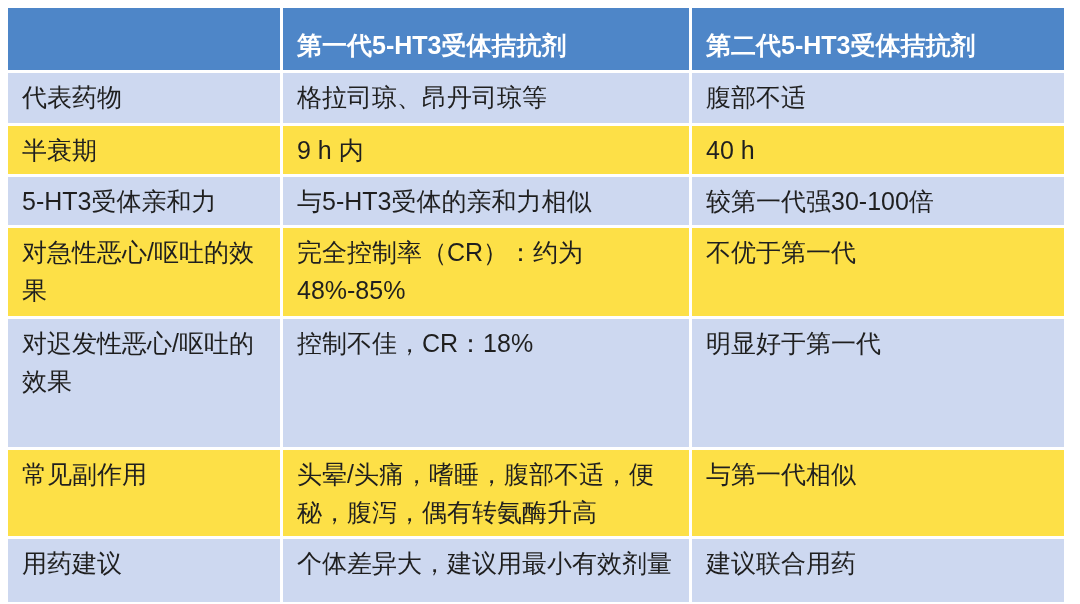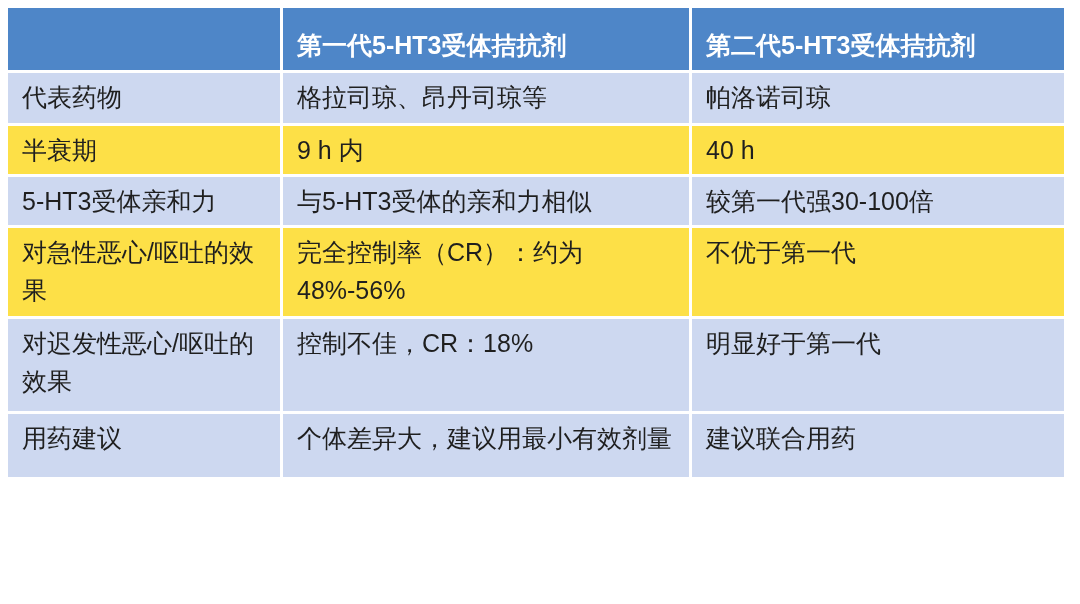--- a/index.html
+++ b/index.html
@@ -79,7 +79,7 @@
       <tr class="row-0 band-dark">
         <td>代表药物</td>
         <td>格拉司琼、昂丹司琼等</td>
-        <td>帕洛诺司琼</td>
+        <td>腹部不适</td>
       </tr>
       <tr class="row-1 band-light">
         <td>半衰期</td>

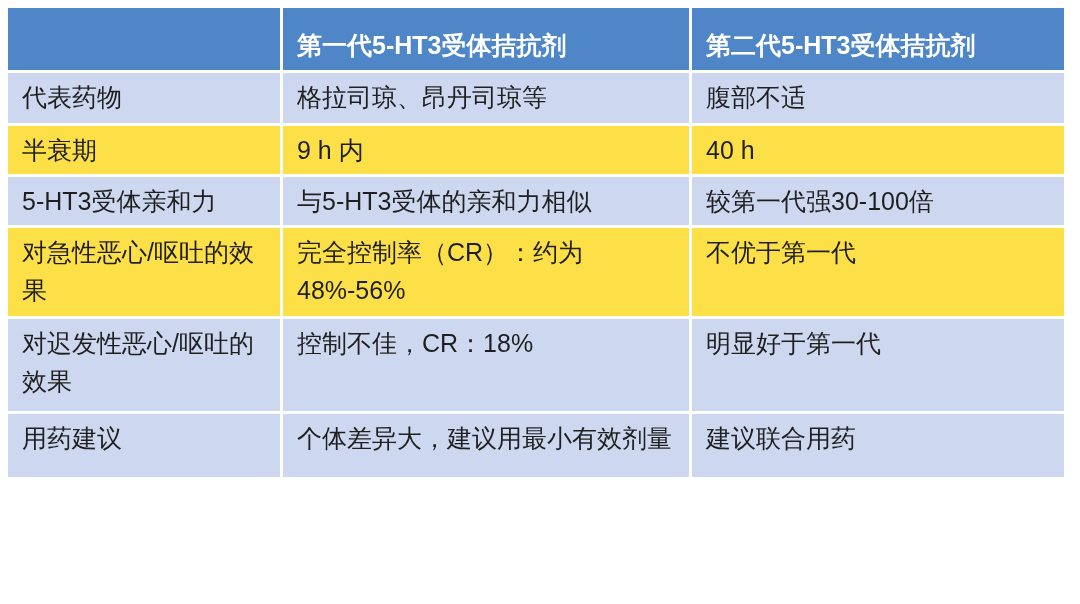--- a/index.html
+++ b/index.html
@@ -93,7 +93,7 @@
       </tr>
       <tr class="row-3 band-light">
         <td>对急性恶心/呕吐的效果</td>
-        <td>完全控制率（CR）：约为48%-56%</td>
+        <td>完全控制率（CR）：约为48%-85%</td>
         <td>不优于第一代</td>
       </tr>
       <tr class="row-4 band-dark">

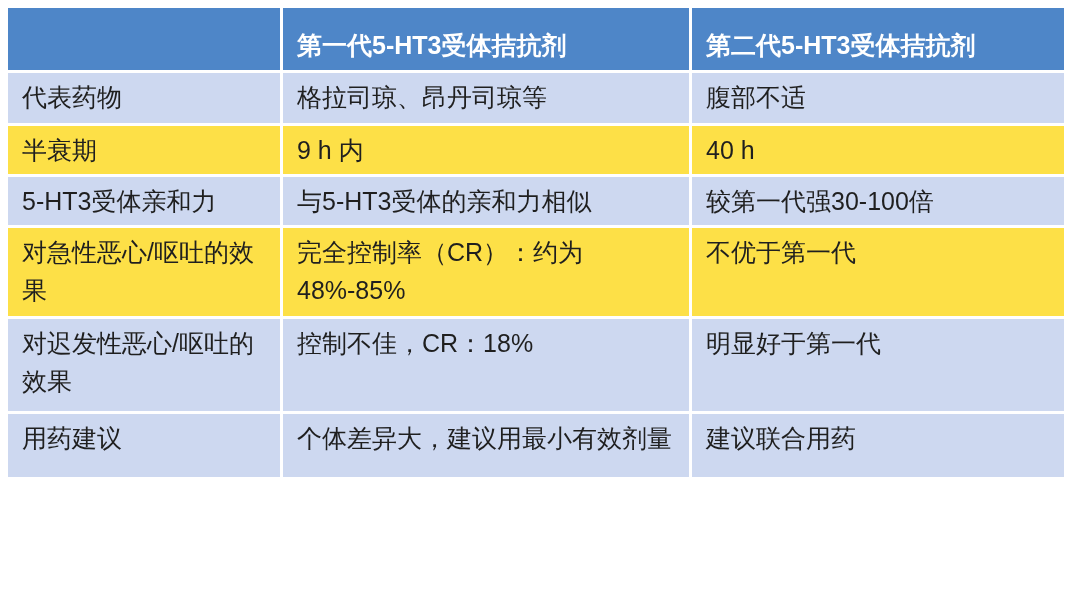--- a/index.html
+++ b/index.html
@@ -54,7 +54,7 @@
   tr.row-1 td { height: 47px; }
   tr.row-2 td { height: 37px; }
   tr.row-3 td { height: 88px; }
-  tr.row-4 td { height: 92px; }
+  tr.row-4 td { height: 128px; }
   tr.row-5 td { height: 79px; }
   tr.row-6 td { height: 63px; }
 </style>

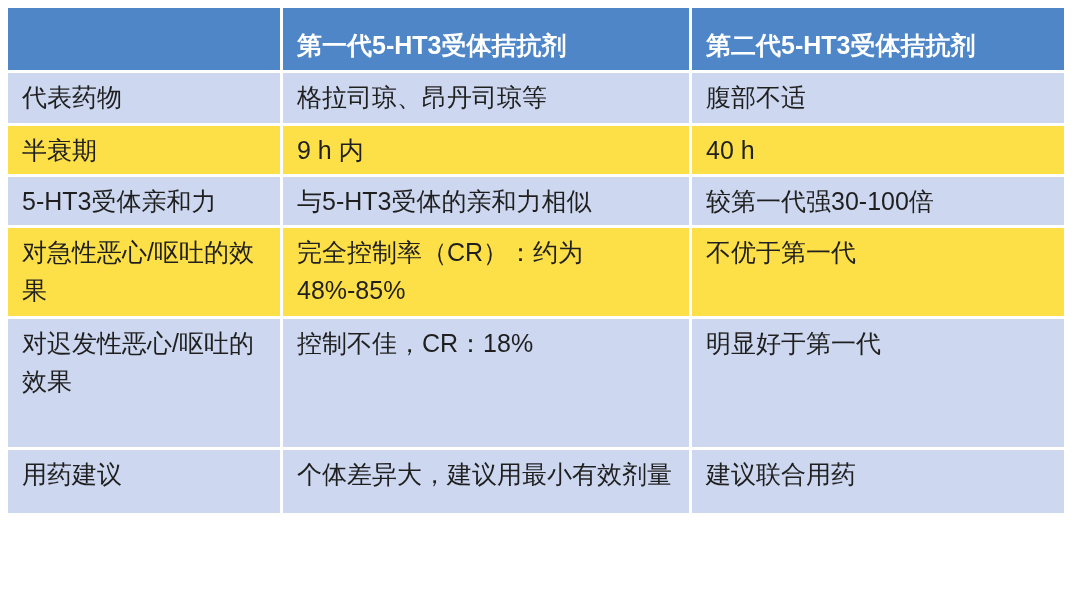--- a/index.html
+++ b/index.html
@@ -101,6 +101,11 @@
         <td>控制不佳，CR：18%</td>
         <td>明显好于第一代</td>
       </tr>
+      <tr class="row-5 band-light">
+        <td>常见副作用</td>
+        <td>头晕/头痛，嗜睡，腹部不适，便秘，腹泻，偶有转氨酶升高</td>
+        <td>与第一代相似</td>
+      </tr>
       <tr class="row-6 band-dark">
         <td>用药建议</td>
         <td>个体差异大，建议用最小有效剂量</td>

